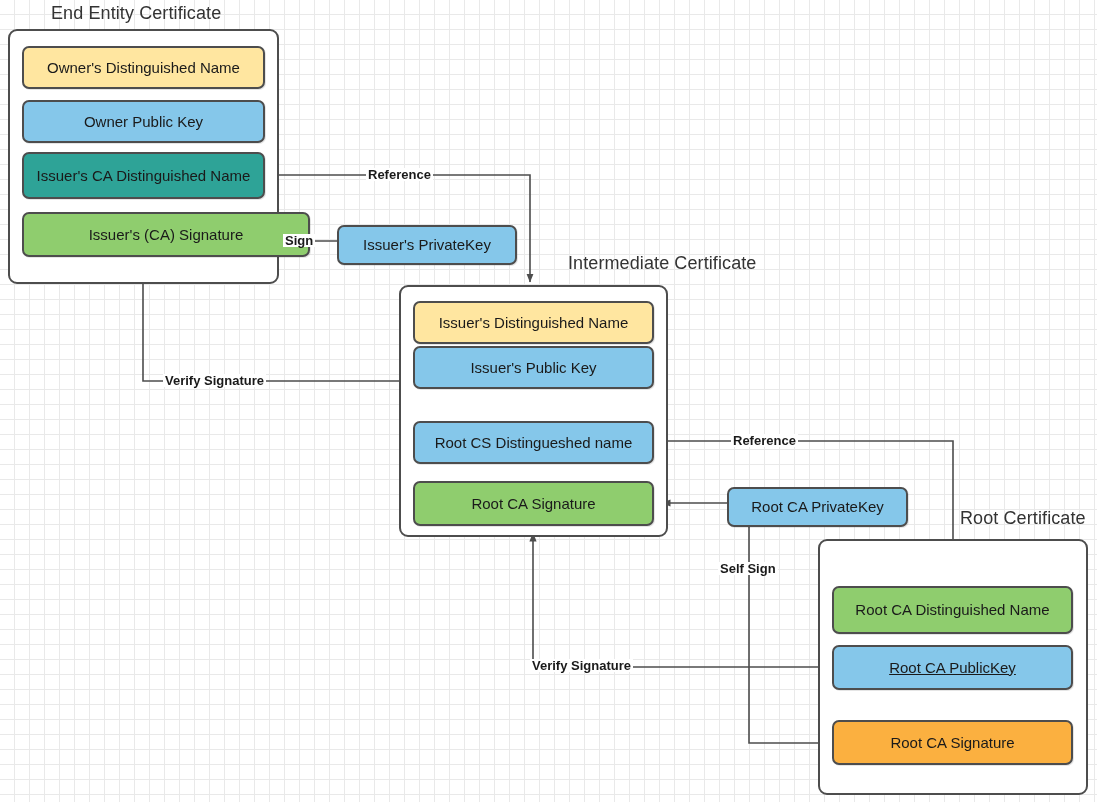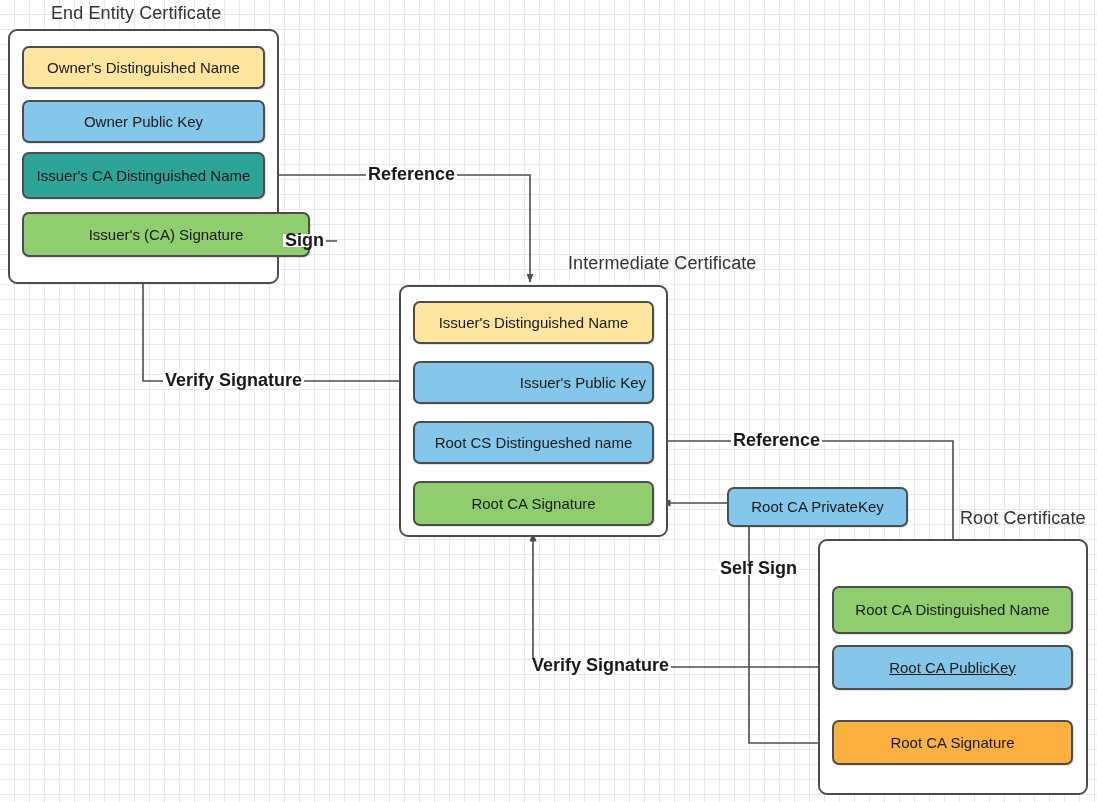--- a/index.html
+++ b/index.html
@@ -61,7 +61,7 @@
   }
   .edge-label {
     position: absolute;
-    font-size: 18px;
+    font-size: 13px;
     font-weight: bold;
     color: #1a1a1a;
     background: #ffffff;

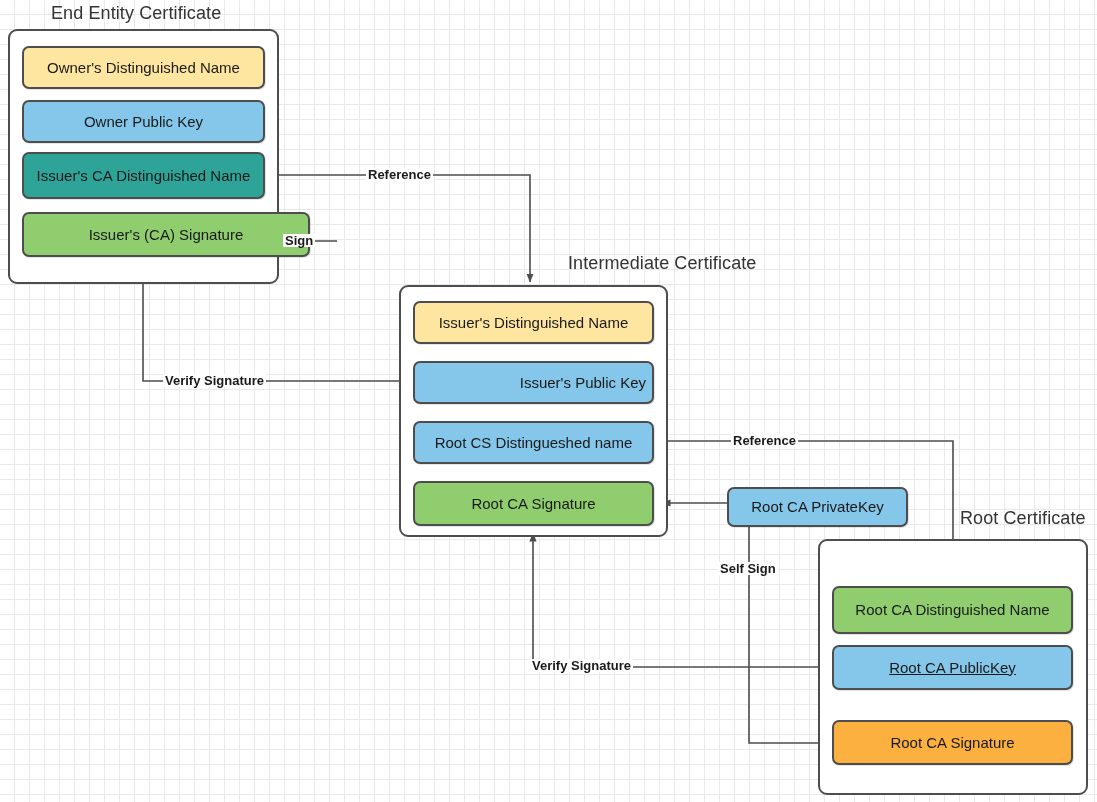--- a/index.html
+++ b/index.html
@@ -117,6 +117,9 @@
     <span>Issuer's (CA) Signature</span>
   </div>
 
+  <div class="field-box" style="left:337px; top:225px; width:180px; height:33px; background:#85c7ea;">
+    <span>Issuer's PrivateKey</span>
+  </div>
 
   <div class="cert-title" style="left:568px; top:253px;">Intermediate Certificate</div>
 

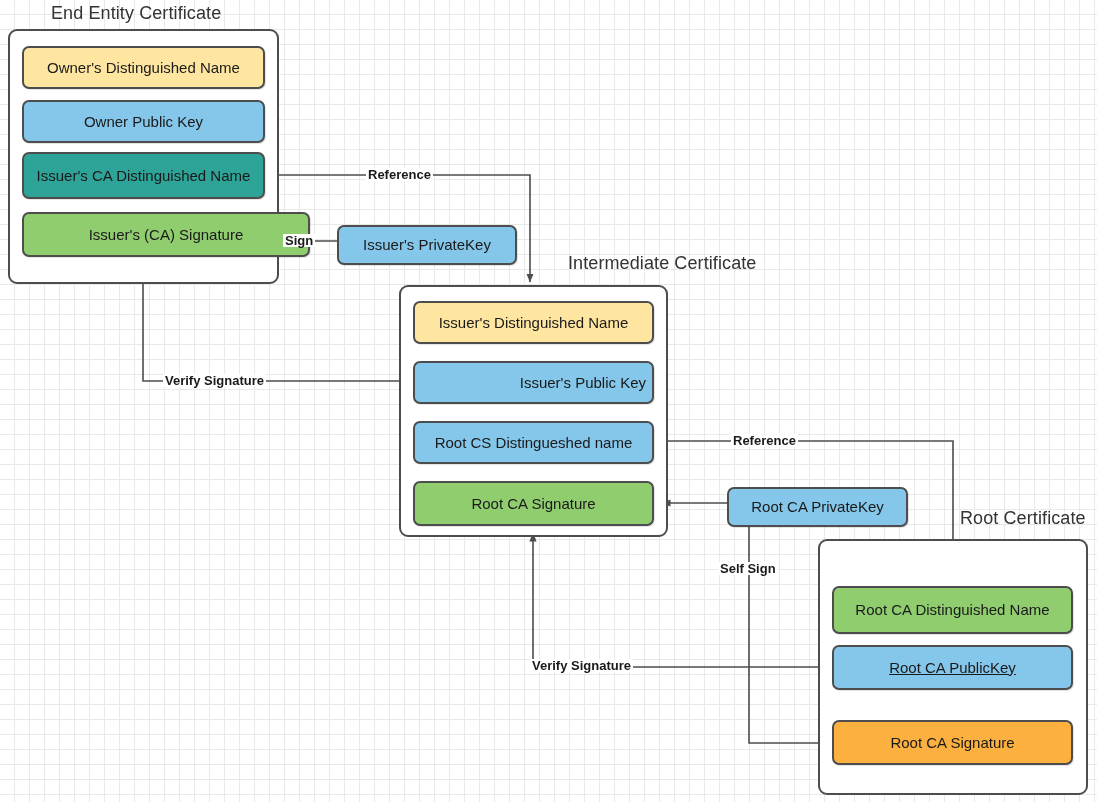--- a/index.html
+++ b/index.html
@@ -129,7 +129,7 @@
     <span>Issuer's Distinguished Name</span>
   </div>
 
-  <div class="field-box" style="left:413px; top:361px; width:241px; height:43px; background:#85c7ea;justify-content:flex-end;">
+  <div class="field-box" style="left:413px; top:346px; width:241px; height:43px; background:#85c7ea;">
     <span>Issuer's Public  Key</span>
   </div>
 

